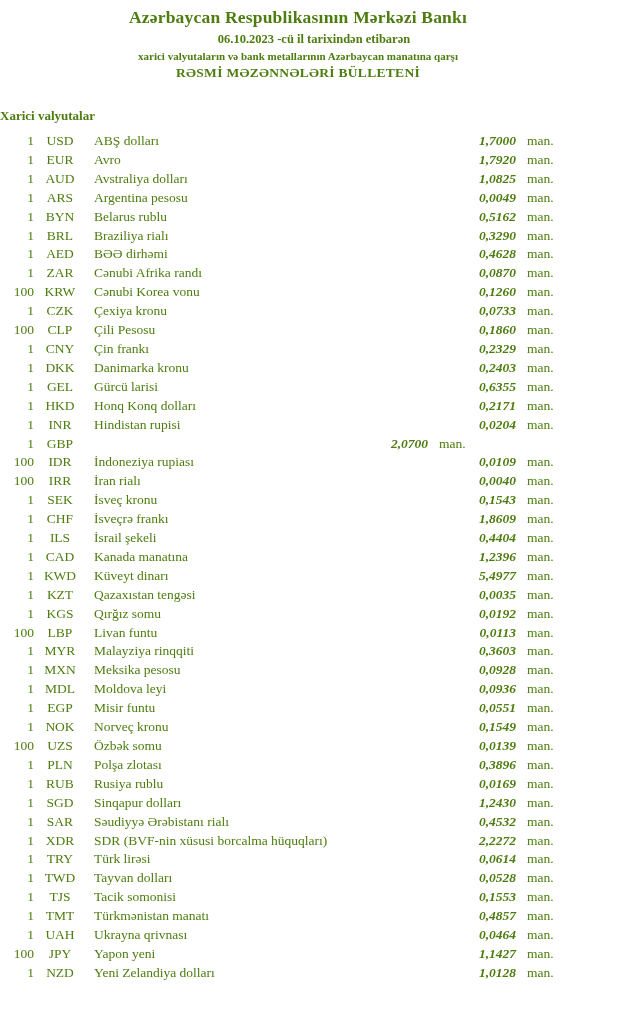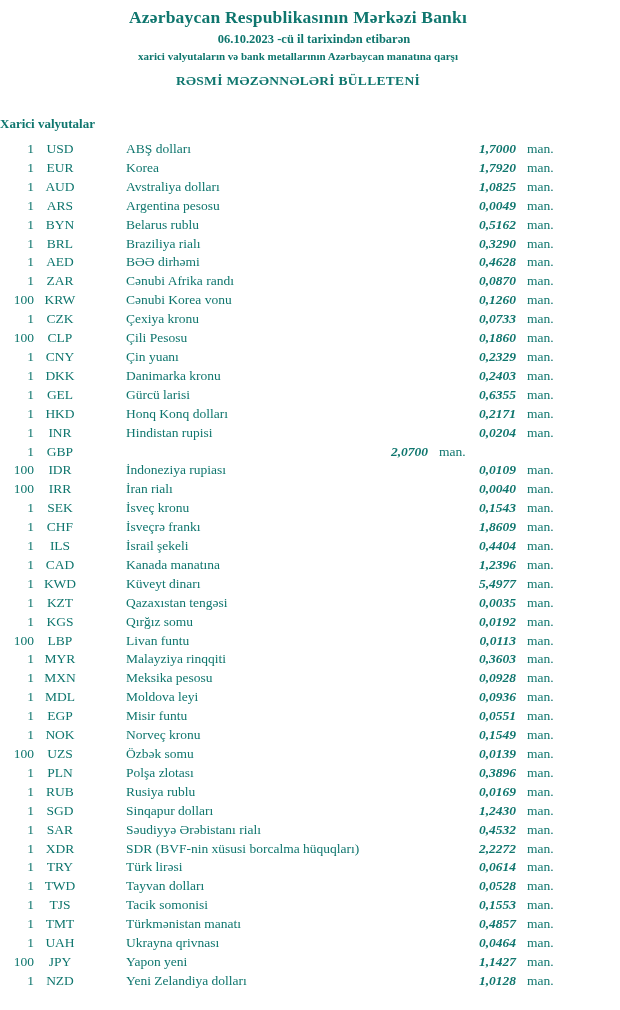--- a/index.html
+++ b/index.html
@@ -8,7 +8,7 @@
     width: 596px;
     height: 1010px;
     background: #ffffff;
-    color: #0f766e;
+    color: #4d7c0f;
     font-family: "Liberation Serif", "DejaVu Serif", serif;
     overflow: hidden;
   }

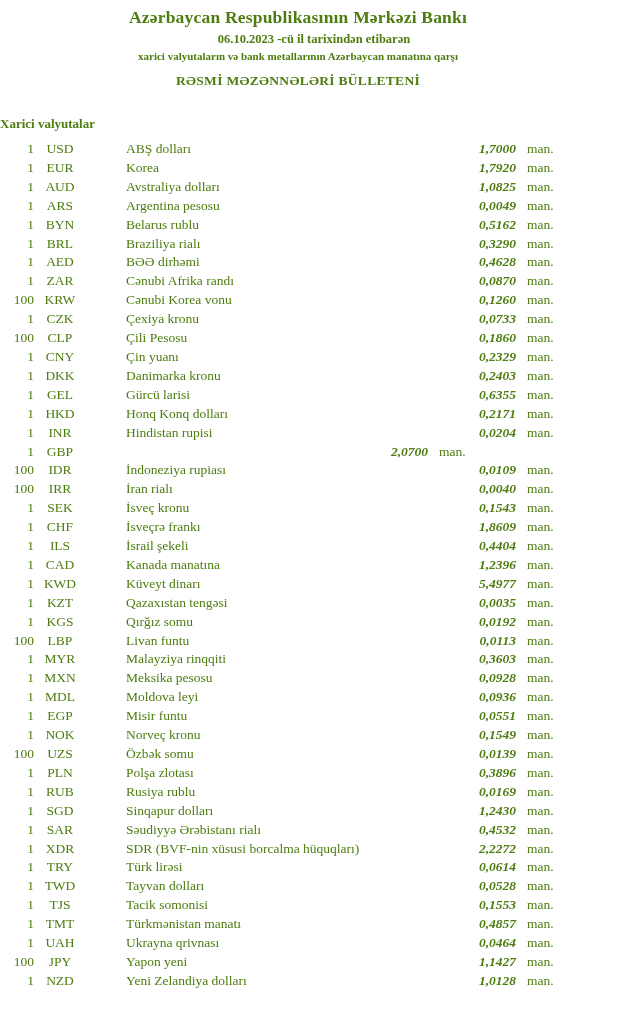--- a/index.html
+++ b/index.html
@@ -21,7 +21,7 @@
   }
   .date-line   { margin-top: 4px; font-size: 12.5px; font-weight: bold; margin-left: 32px; }
   .subtitle    { margin-top: 3px; font-size: 11px; font-weight: bold; }
-  .bulletin    { margin-top: 11px; font-size: 13.5px; font-weight: bold; letter-spacing: 0.3px; }
+  .bulletin    { margin-top: 3px; font-size: 13.5px; font-weight: bold; letter-spacing: 0.3px; }
   .section-title {
     margin-top: 27px;
     font-size: 13px;

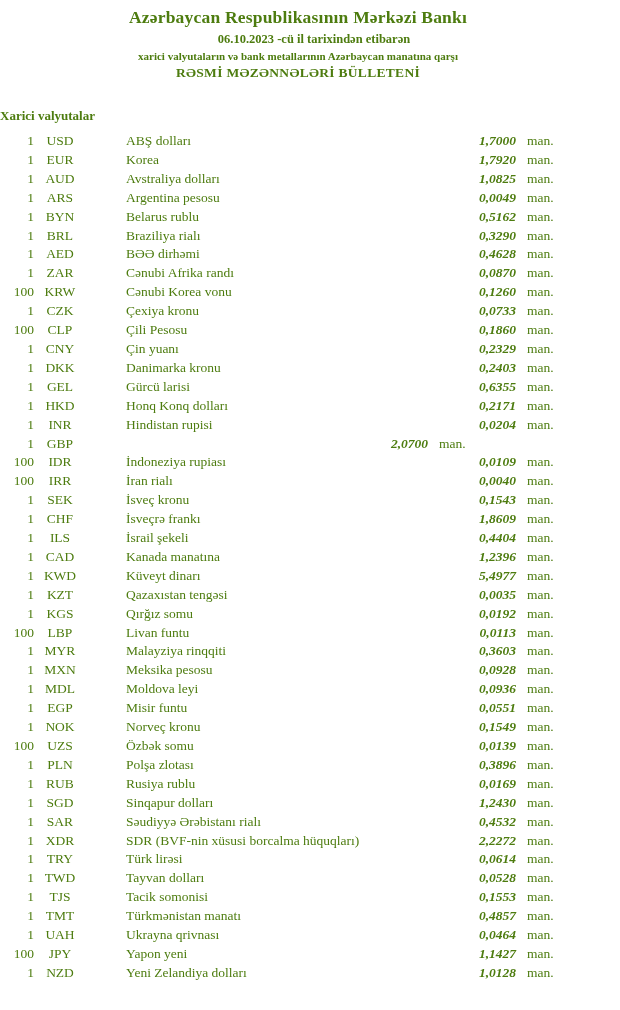--- a/index.html
+++ b/index.html
@@ -40,7 +40,7 @@
   }
   .cell-qty  { text-align: right; }
   .cell-code { text-align: center; }
-  .cell-name { text-align: left; padding-left: 8px; margin-left: 32px; }
+  .cell-name { text-align: left; padding-left: 8px; }
   .cell-rate { text-align: right; font-weight: bold; font-style: italic; }
   .cell-unit { text-align: left; padding-left: 11px; }
 </style>

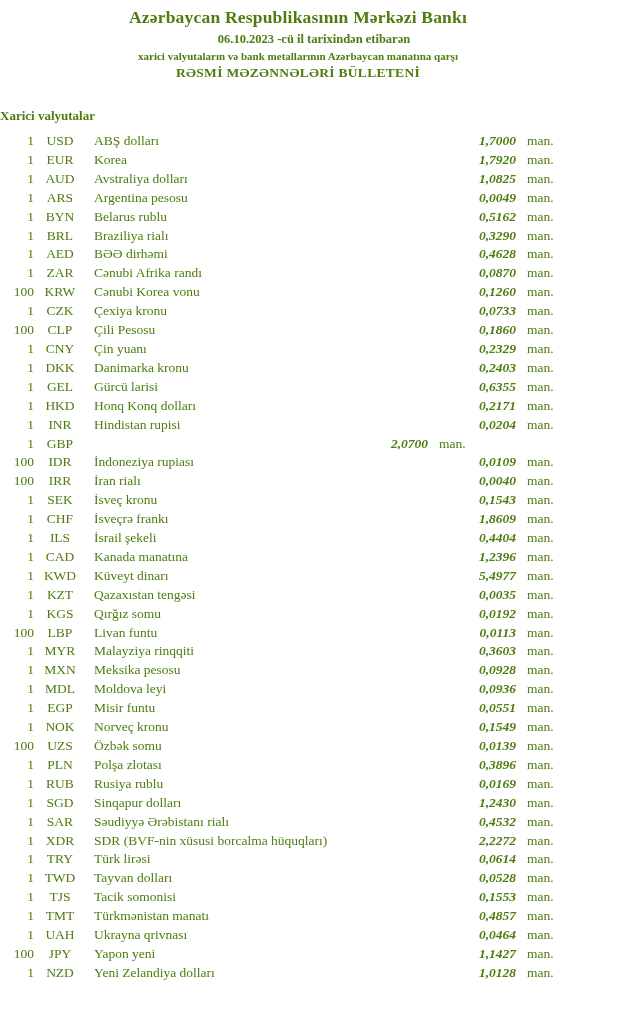--- a/index.html
+++ b/index.html
@@ -69,7 +69,7 @@
   <div class="row">
     <span class="cell-qty">1</span>
     <span class="cell-code">EUR</span>
-    <span class="cell-name">Korea</span>
+    <span class="cell-name">Avro</span>
     <span class="cell-rate">1,7920</span>
     <span class="cell-unit">man.</span>
   </div>

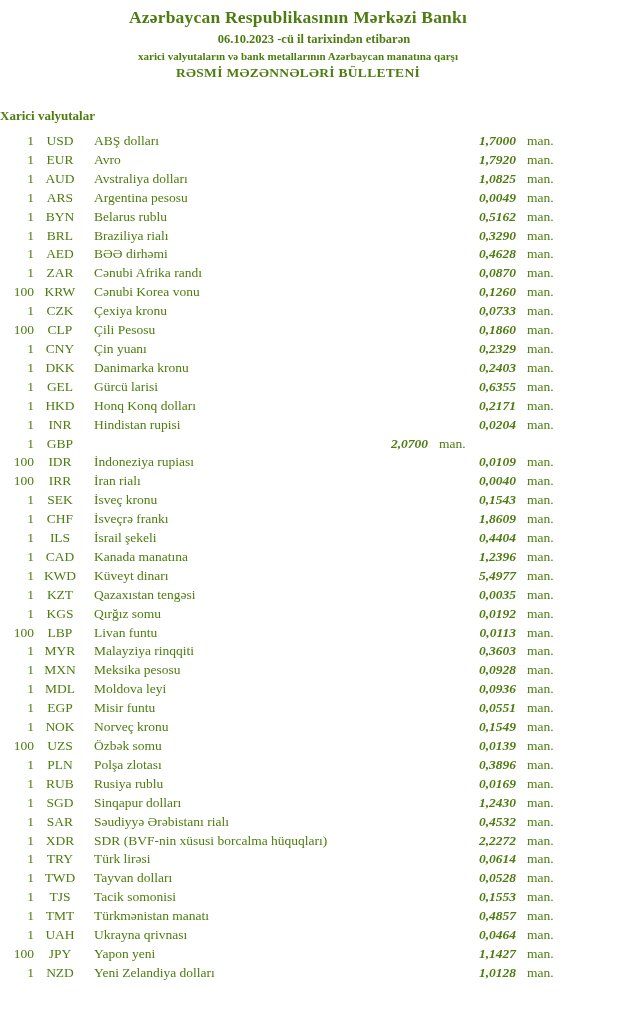--- a/index.html
+++ b/index.html
@@ -149,7 +149,7 @@
   <div class="row">
     <span class="cell-qty">1</span>
     <span class="cell-code">CNY</span>
-    <span class="cell-name">Çin yuanı</span>
+    <span class="cell-name">Çin frankı</span>
     <span class="cell-rate">0,2329</span>
     <span class="cell-unit">man.</span>
   </div>

